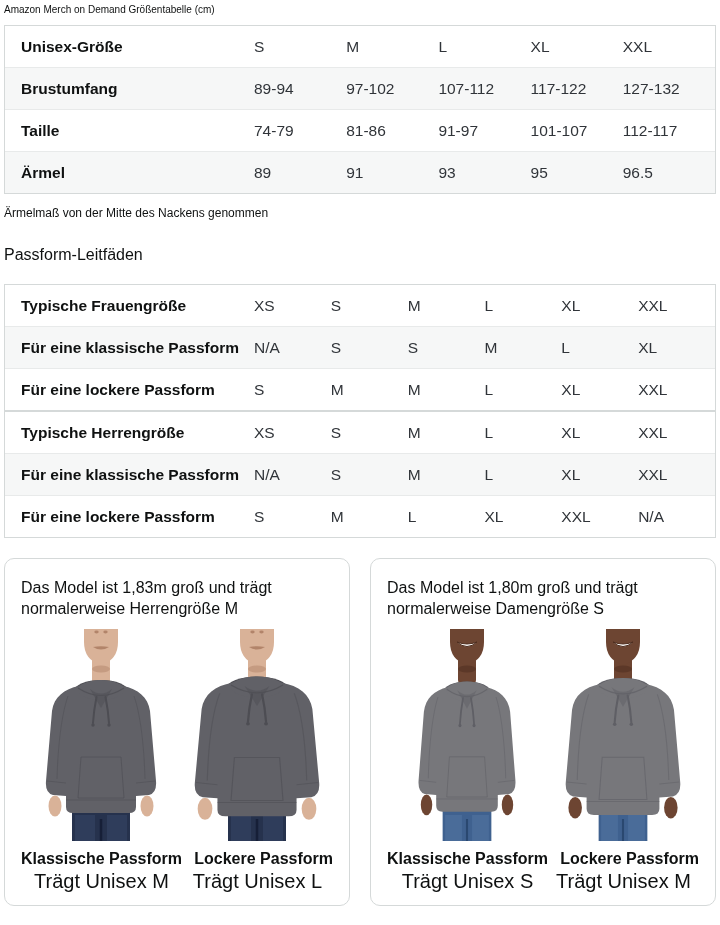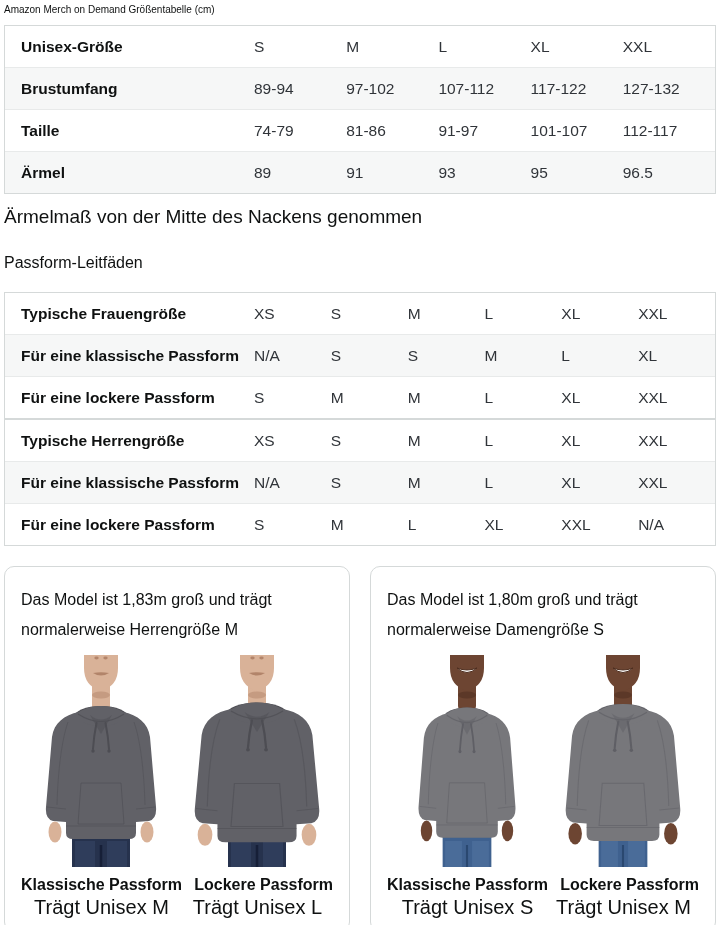--- a/index.html
+++ b/index.html
@@ -19,7 +19,7 @@
   .tbl td{font-weight:400;color:var(--value-text,#303439);}
   .tbl tr.alt{background:var(--row-alt,#f6f7f7);}
   .tbl tr + tr th,.tbl tr + tr td{border-top:1px solid var(--row-divider,#e8eaea);}
-  .note{font-size:19px;margin:12px 0 0 0;}
+  .note{font-size:12px;margin:12px 0 0 0;}
   .sec-title{font-size:16px;font-weight:400;margin:26px 0 11px 0;}
   .mt20{margin-top:20px;}
   .cards{display:grid;grid-template-columns:1fr 1fr;gap:20px;margin-top:20px;}

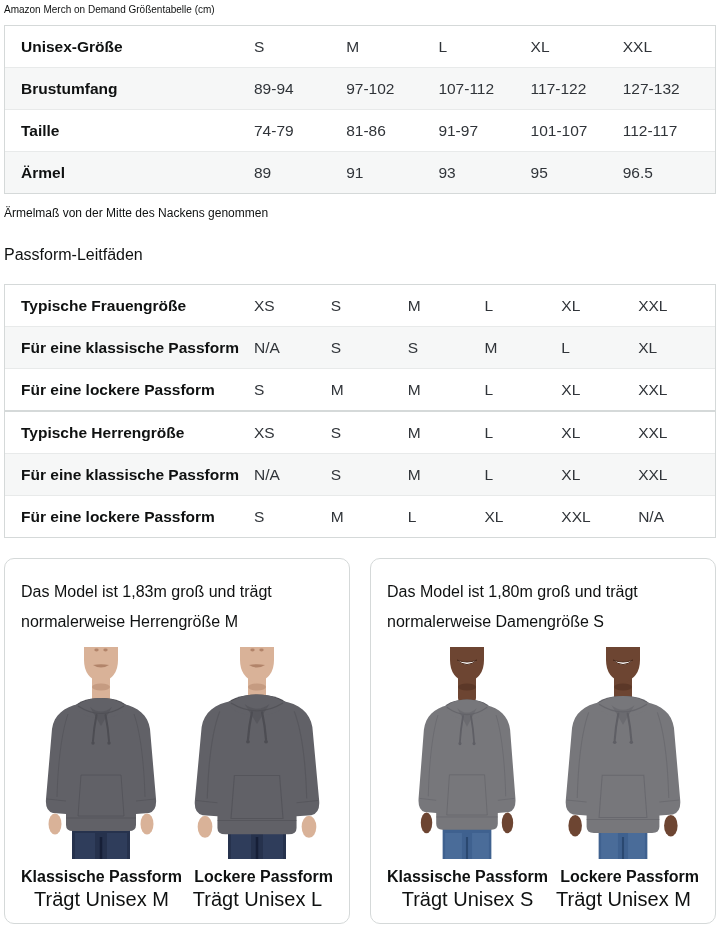--- a/index.html
+++ b/index.html
@@ -24,7 +24,7 @@
   .mt20{margin-top:20px;}
   .cards{display:grid;grid-template-columns:1fr 1fr;gap:20px;margin-top:20px;}
   .card{border:1px solid var(--table-border,#d5d9d9);border-radius:10px;padding:14px 16px 12px 16px;background:#fff;}
-  .card-heading{font-size:16px;line-height:30px;margin:4px 0 10px 0;font-weight:400;}
+  .card-heading{font-size:16px;line-height:21px;margin:4px 0 10px 0;font-weight:400;}
   .figs{display:grid;grid-template-columns:1fr 1fr;}
   .figs figure{margin:0;text-align:center;}
   .fig-svg{display:block;margin:0 auto;}

